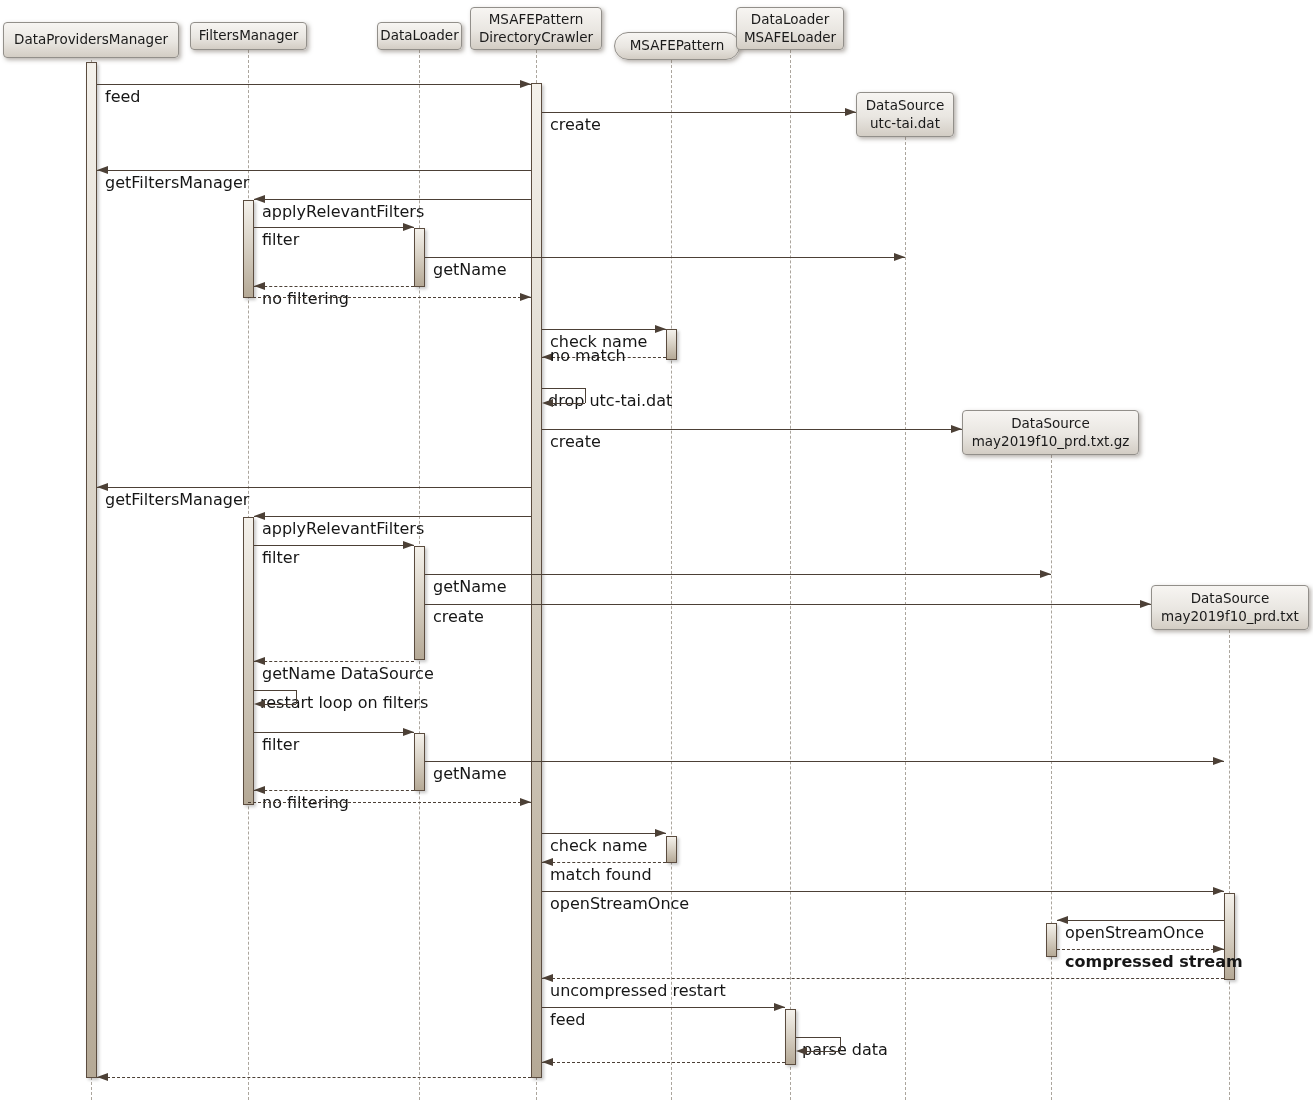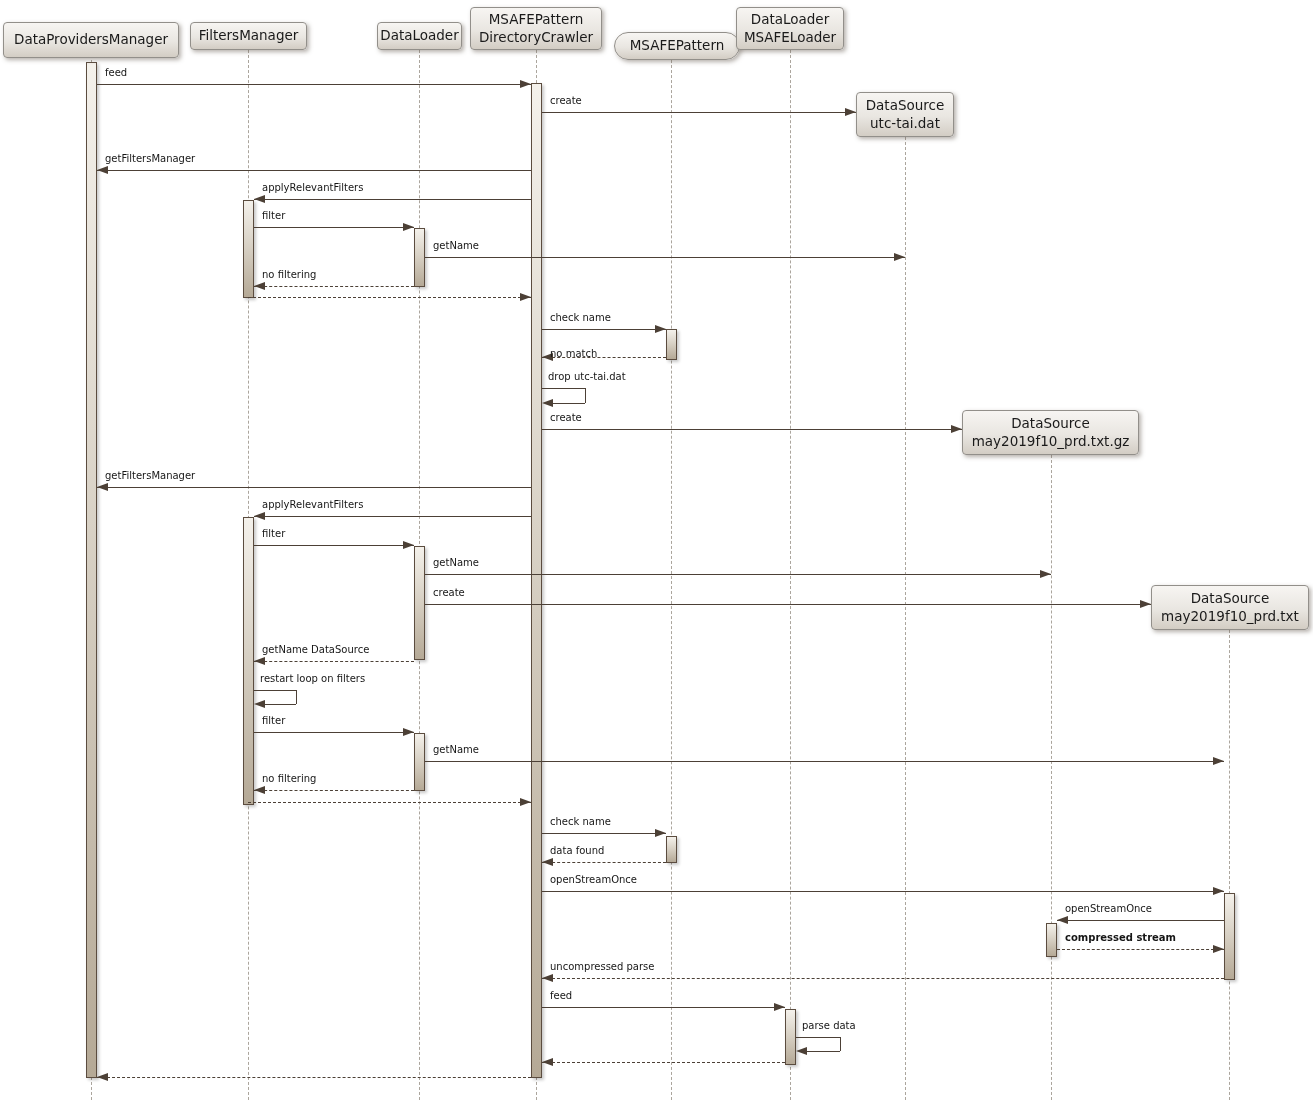--- a/index.html
+++ b/index.html
@@ -29,7 +29,7 @@
   .arrow.right{border-left:11px solid #4c4036;}
   .arrow.left{border-right:11px solid #4c4036;}
   .msg-label{
-    position:absolute;font-size:10px;line-height:16px;white-space:nowrap;z-index:3;color:#161616;
+    position:absolute;font-size:16px;line-height:16px;white-space:nowrap;z-index:3;color:#161616;margin-top:24px;
   }
 </style>
 </head>

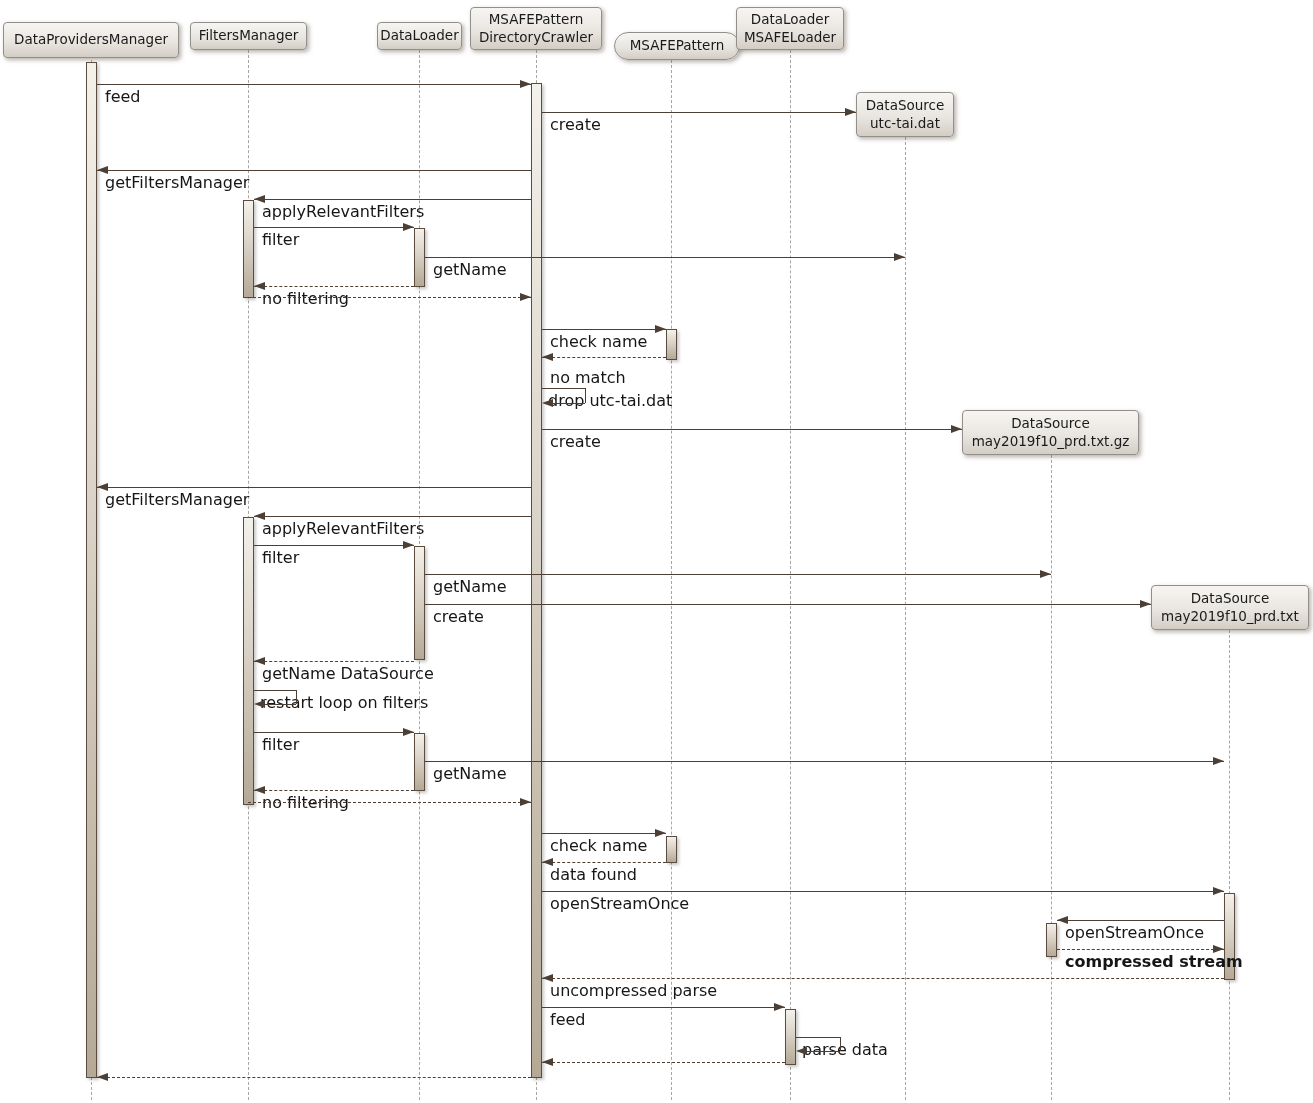--- a/index.html
+++ b/index.html
@@ -85,7 +85,7 @@
     <div class="msg-label" style="left: 550px; top: 310px;">check name</div>
     <div class="msg-line dashed" style="left: 542px; top: 357px; width: 124px;"></div>
     <div class="arrow left" style="left: 542px; top: 353px;"></div>
-    <div class="msg-label" style="left: 550px; top: 346px;">no match</div>
+    <div class="msg-label" style="left: 550px; top: 324px;">no match</div>
     <div class="msg-label" style="left: 548px; top: 369px;">drop utc-tai.dat</div>
     <div class="msg-line" style="left: 542px; top: 388px; width: 43px;"></div>
     <div class="self-v" style="left: 585px; top: 388px; height: 15px;"></div>

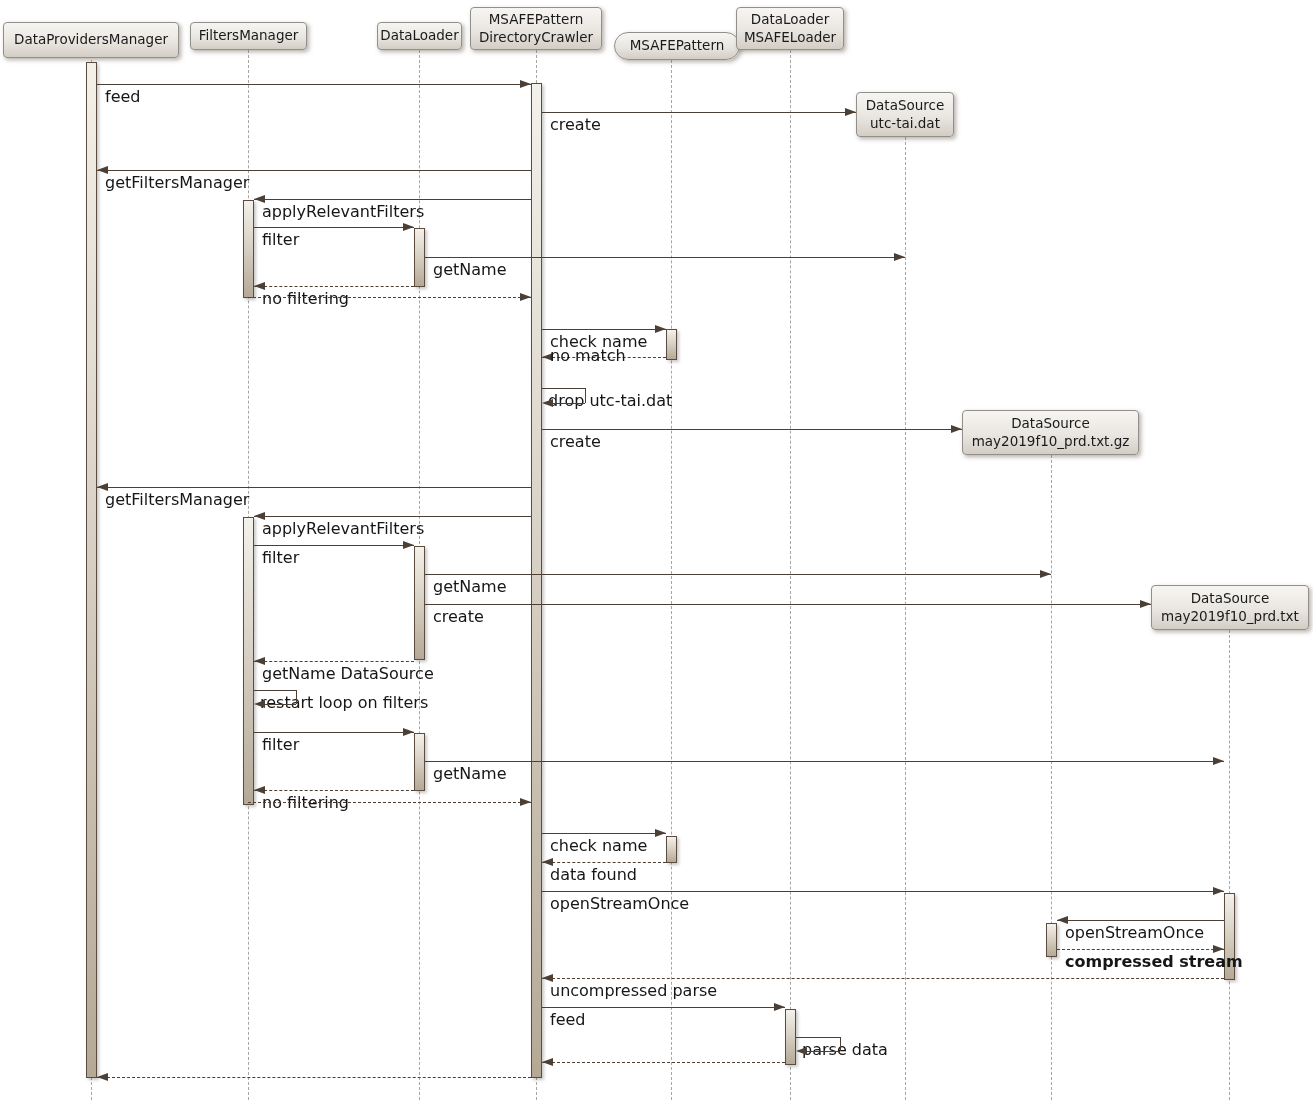--- a/index.html
+++ b/index.html
@@ -133,7 +133,7 @@
     <div class="msg-label" style="left: 550px; top: 814px;">check name</div>
     <div class="msg-line dashed" style="left: 542px; top: 862px; width: 124px;"></div>
     <div class="arrow left" style="left: 542px; top: 858px;"></div>
-    <div class="msg-label" style="left: 550px; top: 843px;">data found</div>
+    <div class="msg-label" style="left: 550px; top: 843px;">match found</div>
     <div class="msg-line" style="left: 542px; top: 891px; width: 682px;"></div>
     <div class="arrow right" style="left: 1213px; top: 887px;"></div>
     <div class="msg-label" style="left: 550px; top: 872px;">openStreamOnce</div>

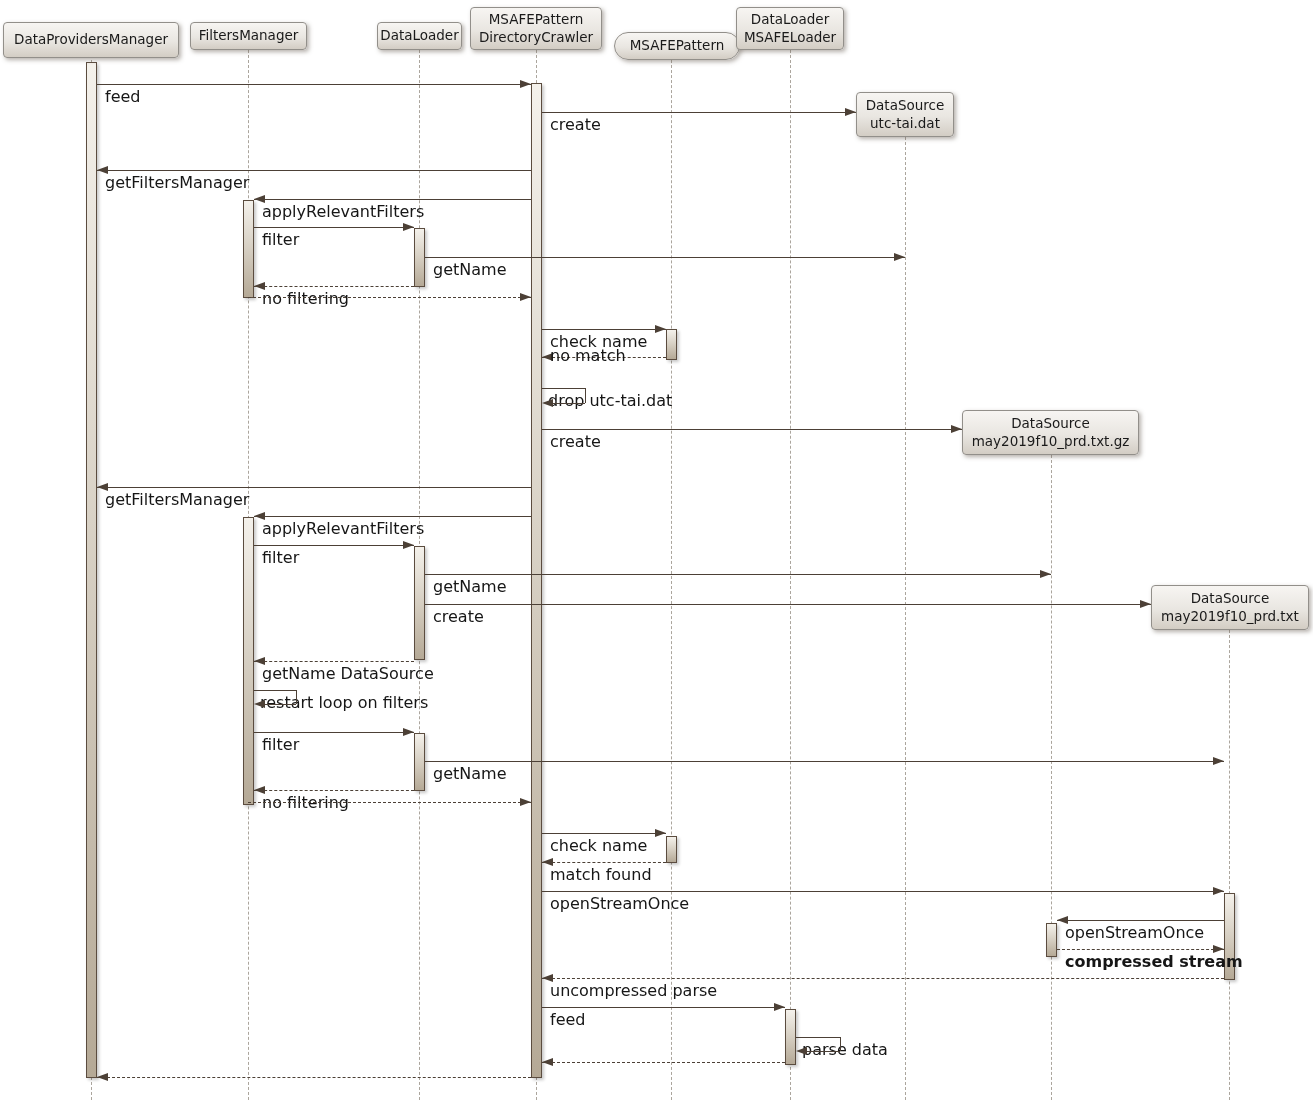--- a/index.html
+++ b/index.html
@@ -145,7 +145,7 @@
     <div class="msg-label" style="left: 1065px; top: 930px; font-weight: bold;">compressed stream</div>
     <div class="msg-line dashed" style="left: 542px; top: 978px; width: 682px;"></div>
     <div class="arrow left" style="left: 542px; top: 974px;"></div>
-    <div class="msg-label" style="left: 550px; top: 959px;">uncompressed parse</div>
+    <div class="msg-label" style="left: 550px; top: 959px;">uncompressed restart</div>
     <div class="msg-line" style="left: 542px; top: 1007px; width: 243px;"></div>
     <div class="arrow right" style="left: 774px; top: 1003px;"></div>
     <div class="msg-label" style="left: 550px; top: 988px;">feed</div>

